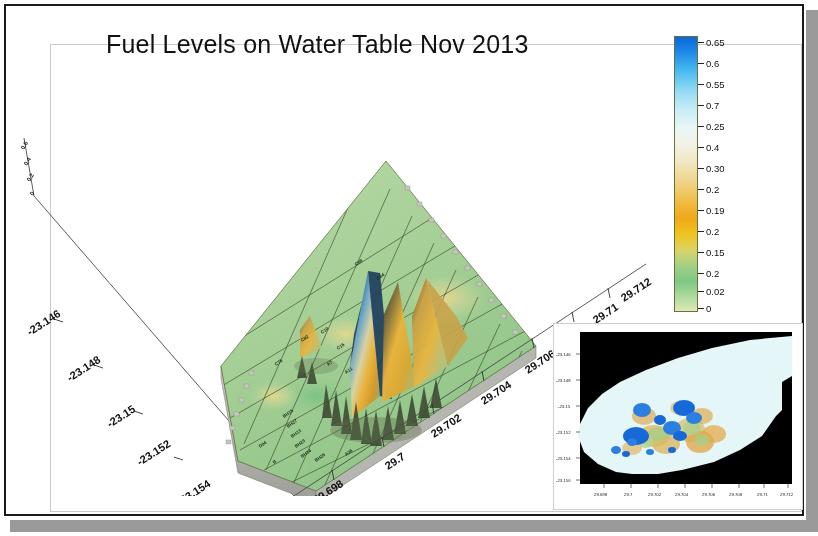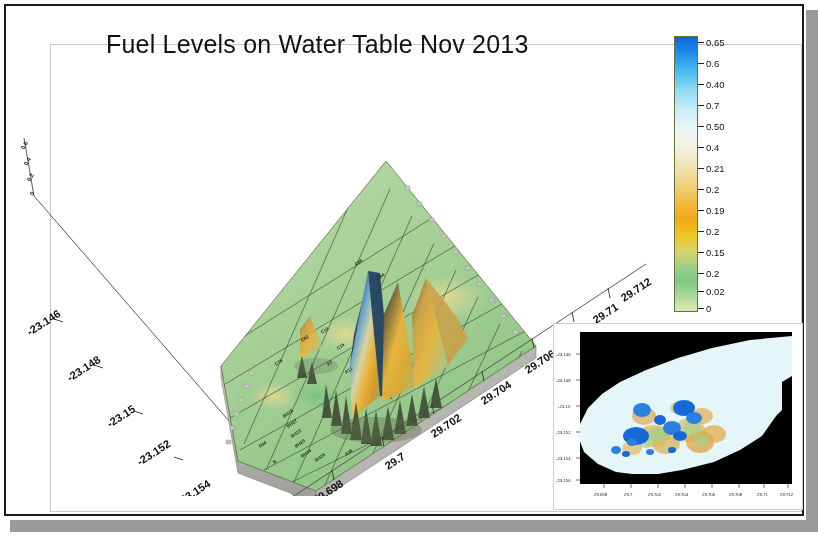--- a/index.html
+++ b/index.html
@@ -305,7 +305,7 @@
           </div>
         <div class="ctick" style="top:48px">
             <i></i>
-            <span>0.40</span>
+            <span>0.55</span>
           </div>
         <div class="ctick" style="top:69px">
             <i></i>

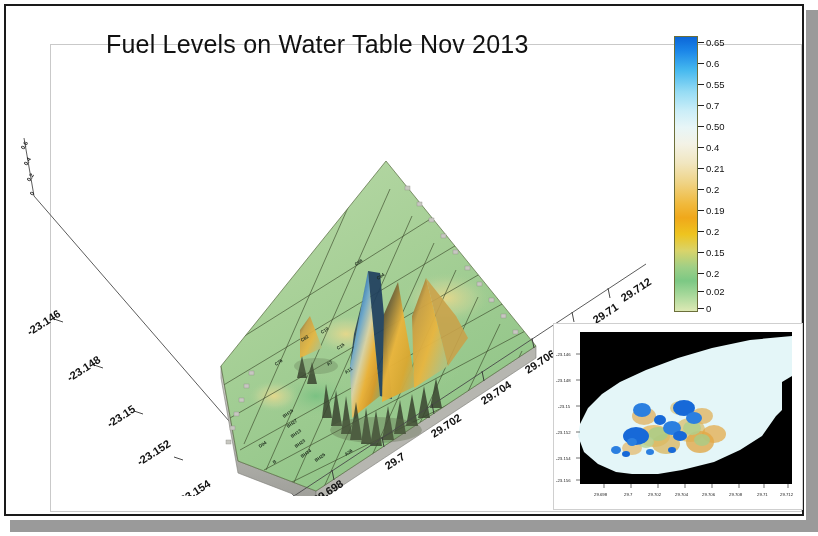--- a/index.html
+++ b/index.html
@@ -313,7 +313,7 @@
           </div>
         <div class="ctick" style="top:90px">
             <i></i>
-            <span>0.50</span>
+            <span>0.25</span>
           </div>
         <div class="ctick" style="top:111px">
             <i></i>

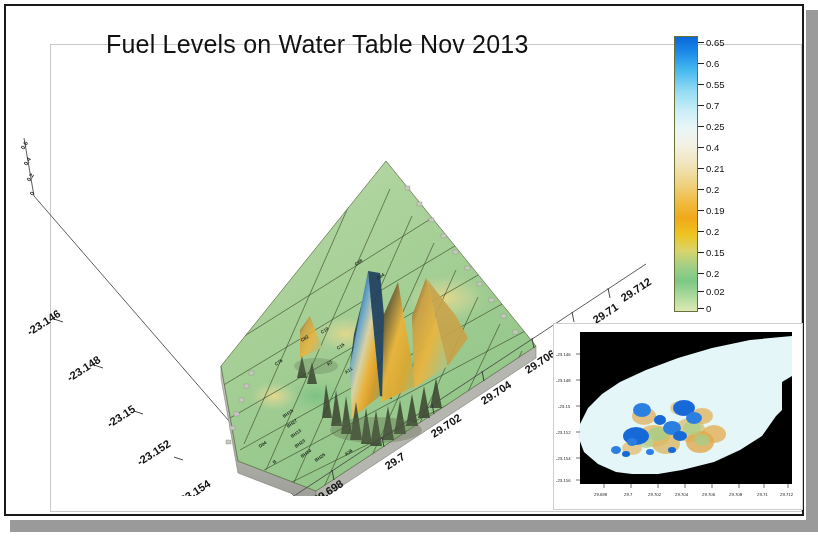--- a/index.html
+++ b/index.html
@@ -321,7 +321,7 @@
           </div>
         <div class="ctick" style="top:132px">
             <i></i>
-            <span>0.21</span>
+            <span>0.30</span>
           </div>
         <div class="ctick" style="top:153px">
             <i></i>

